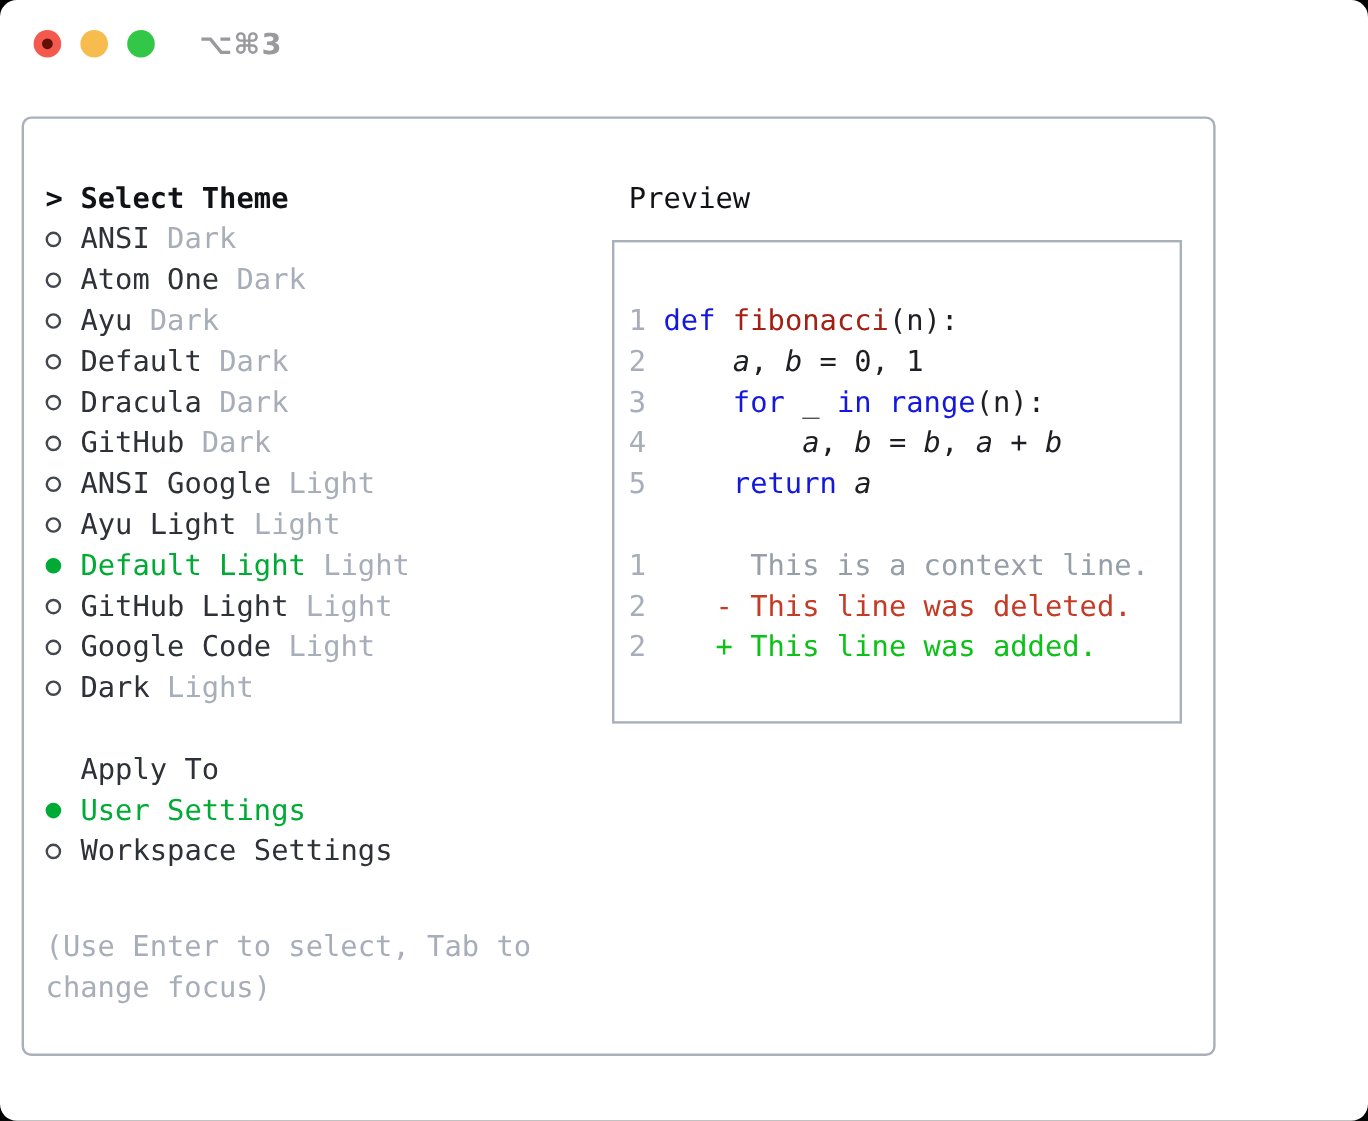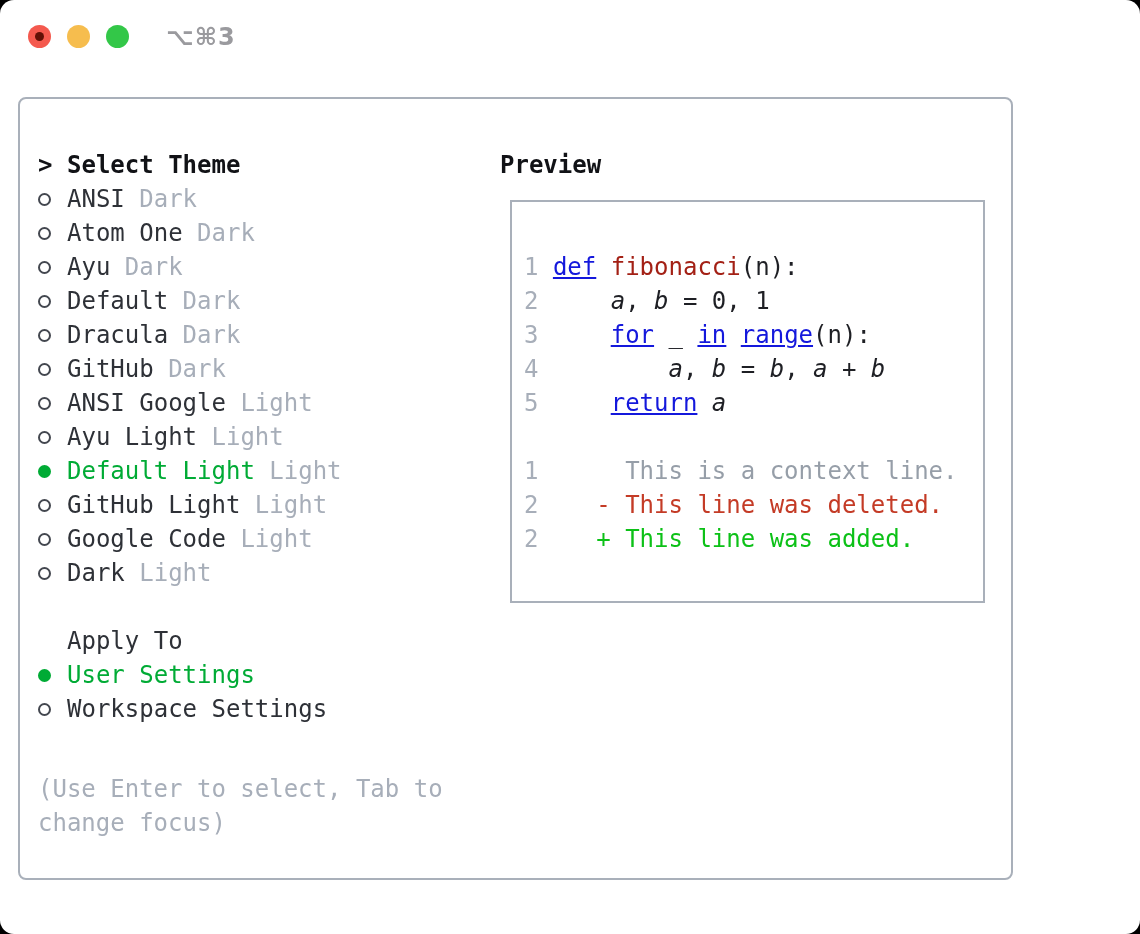--- a/index.html
+++ b/index.html
@@ -40,7 +40,7 @@
   .a-label.sel{color:var(--accent_green,#00ab35);}
   .hint{margin-top:46px;color:var(--muted_gray,#a7aeb9);}
   
-  .preview-head{position:absolute;left:480px;top:49px;font-weight:bold;
+  .preview-head{position:absolute;left:504px;top:49px;font-weight:normal;
                 color:var(--heading_black,#111216);}
   .preview-box{position:absolute;left:490px;top:101px;width:475px;height:403px;
                border:2px solid var(--border_gray,#a9b0ba);box-sizing:border-box;

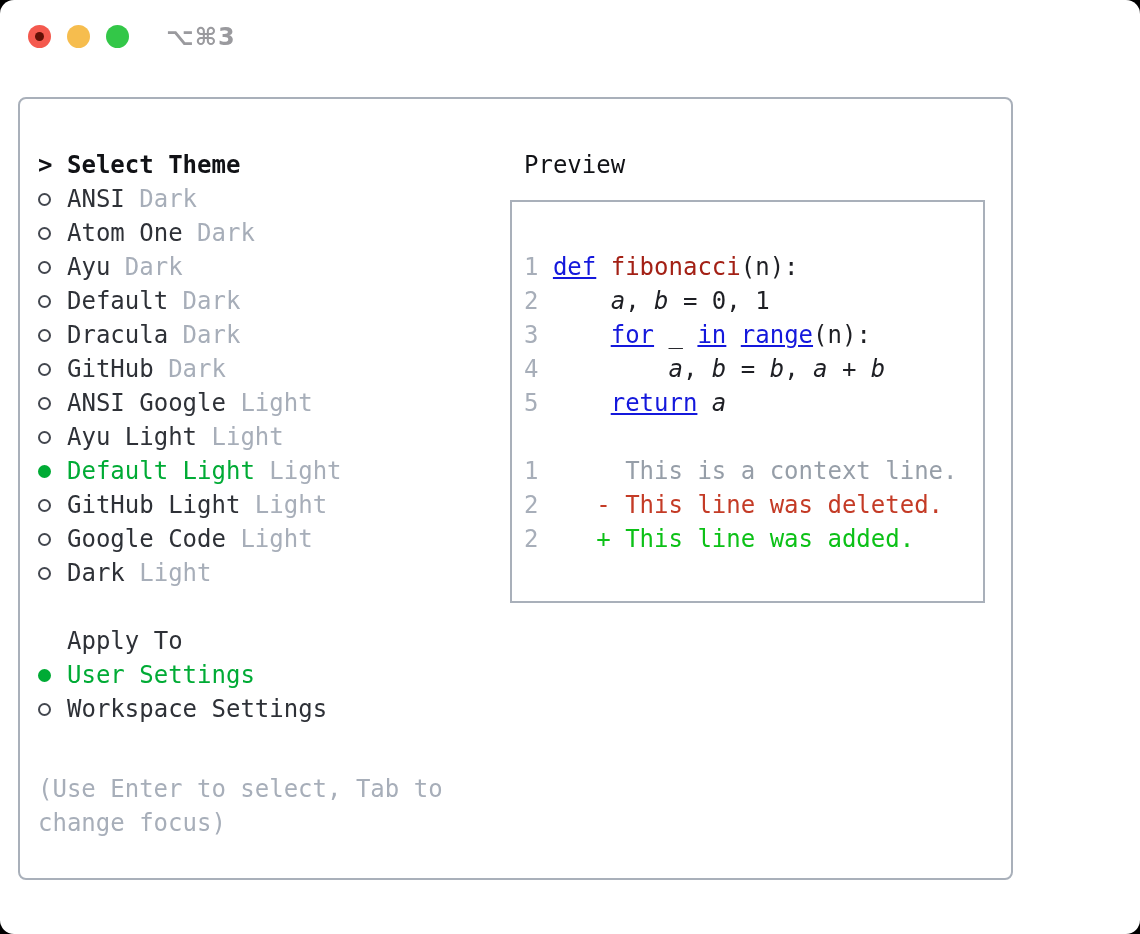--- a/index.html
+++ b/index.html
@@ -48,7 +48,7 @@
   .pline{height:34px;line-height:34px;font-size:24px;white-space:pre;
          color:var(--code_ink,#1e1f24);}
   .lnum{color:var(--muted_gray,#a7aeb9);}
-  .tok-kw{color:var(--keyword_blue,#1418dc);text-decoration:underline;}
+  .tok-kw{color:var(--keyword_blue,#1418dc);}
   .tok-fn{color:var(--function_red,#a32015);}
   .tok-pl{color:var(--code_ink,#1e1f24);}
   .tok-var{color:var(--code_ink,#1e1f24);font-style:italic;}

